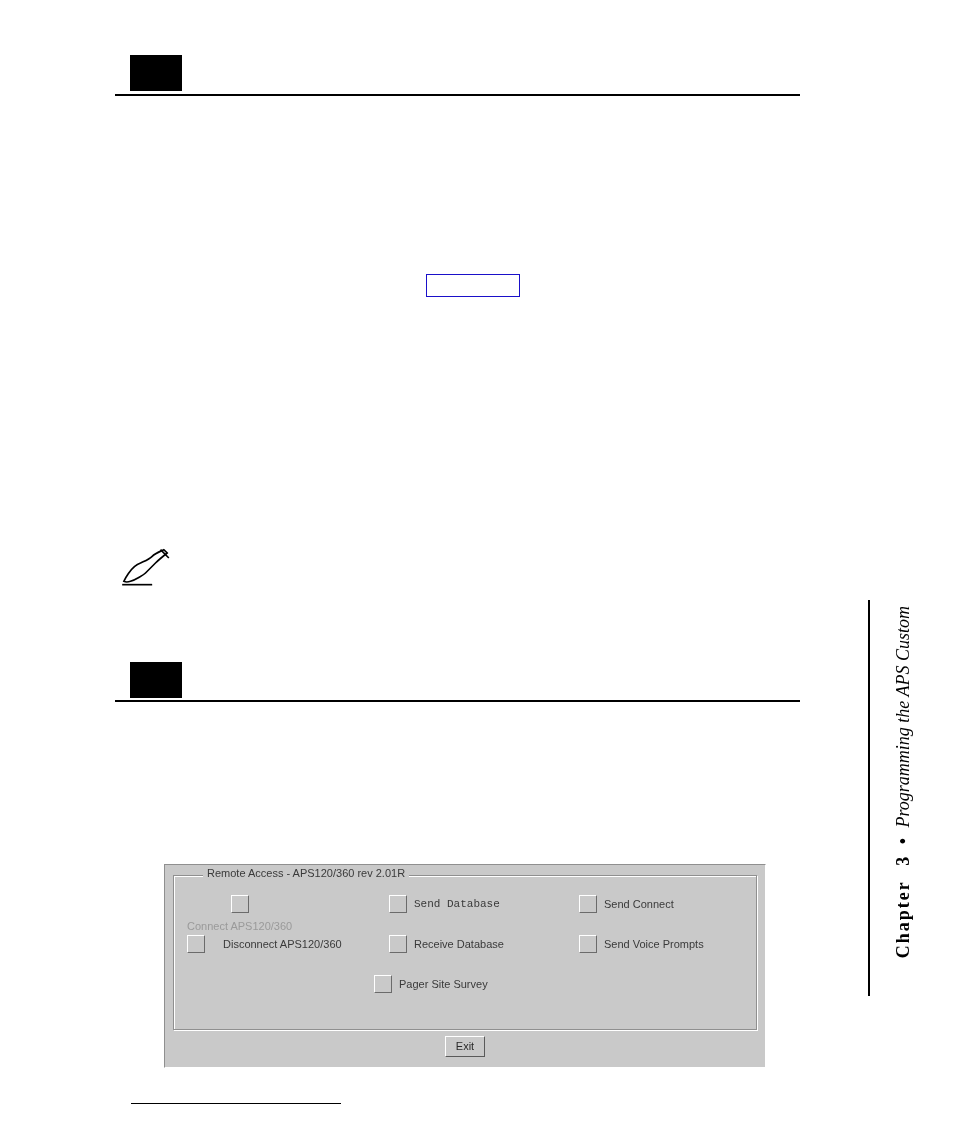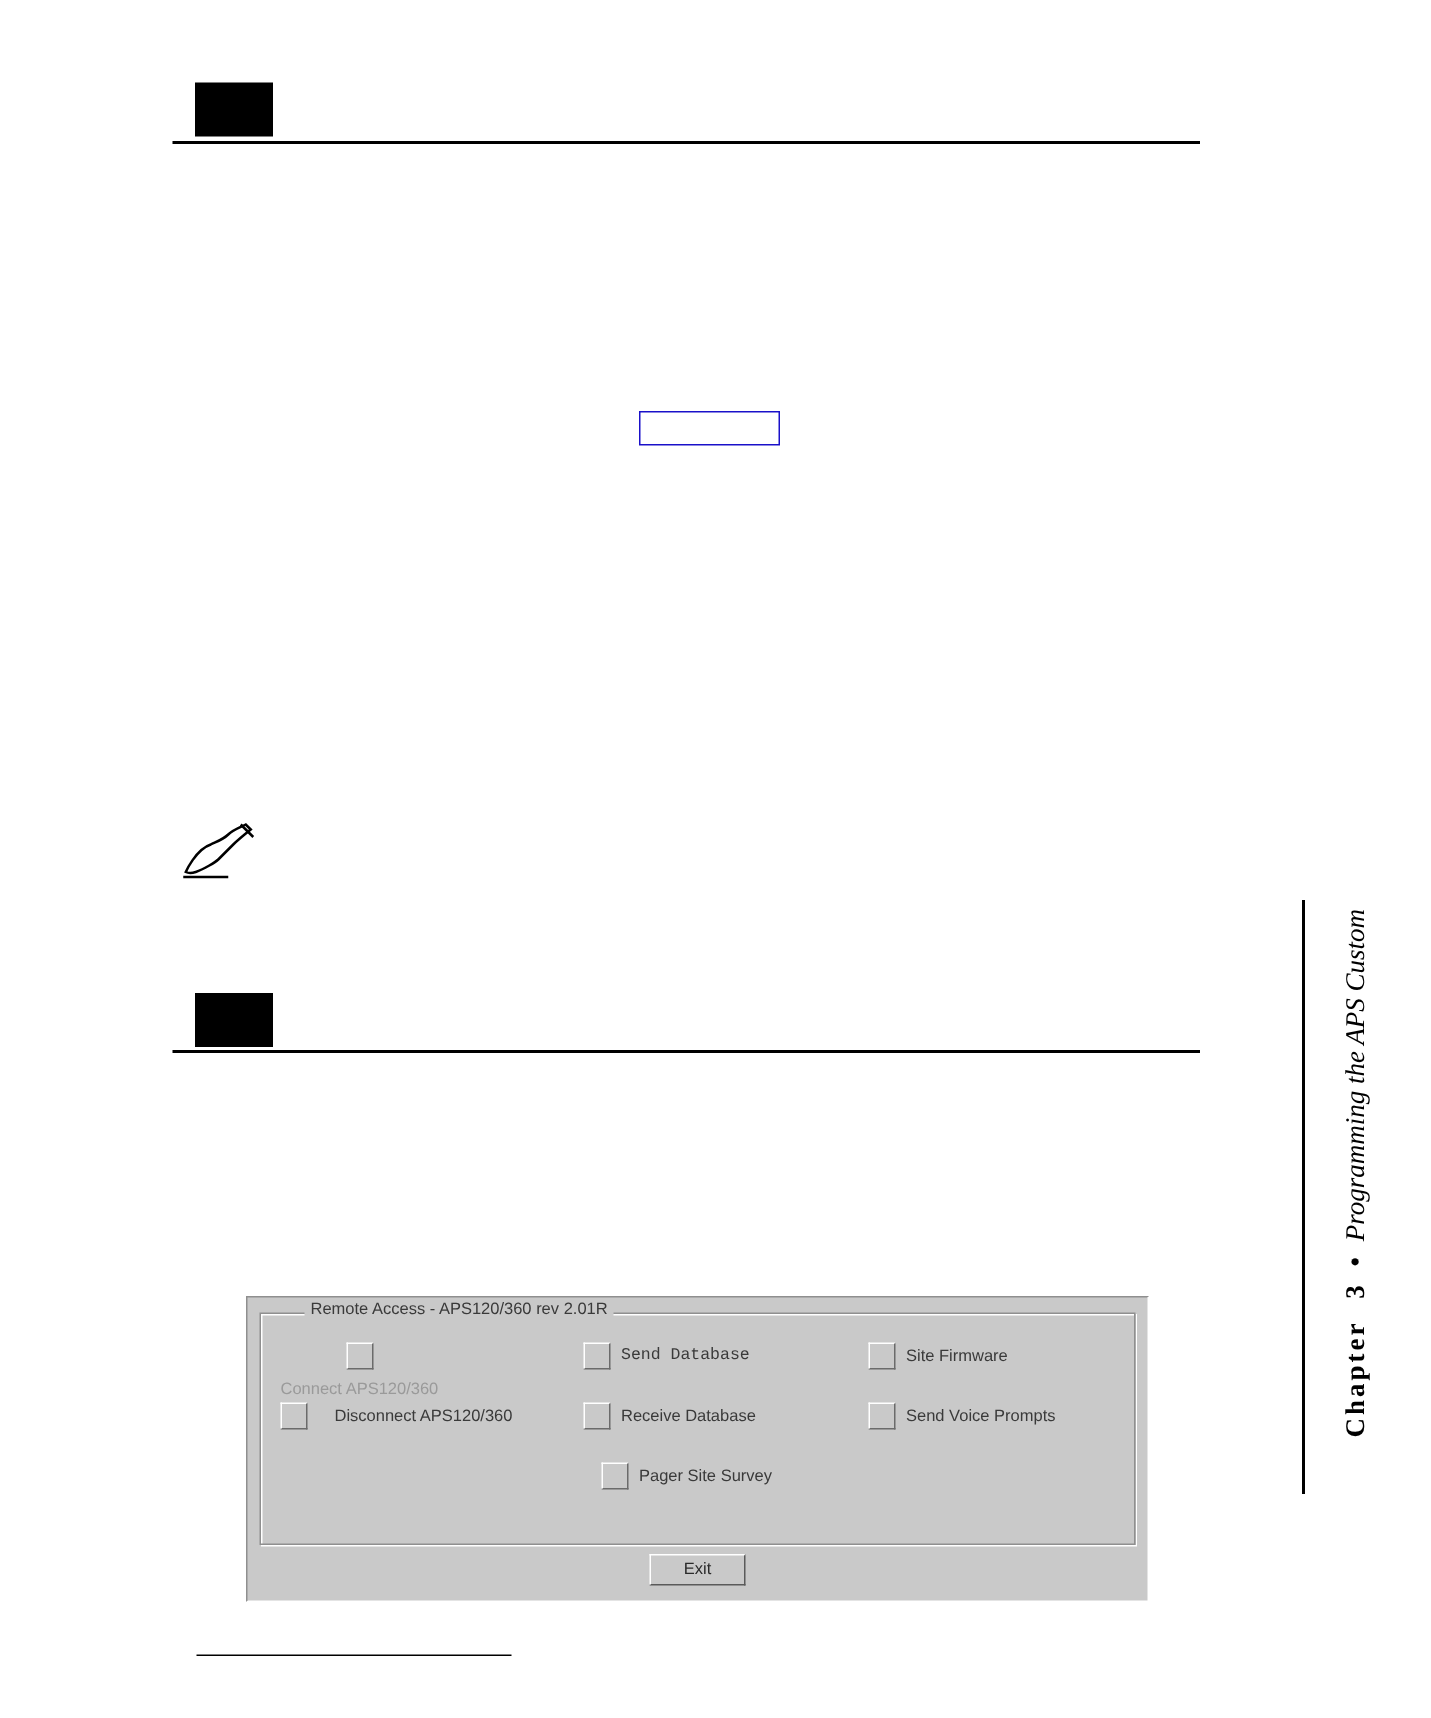--- a/index.html
+++ b/index.html
@@ -254,7 +254,7 @@
 
     <div class="opt" style="left:414px; top:30px;">
       <div class="box"></div>
-      <span>Site Firmware</span>
+      <span>Send Connect</span>
     </div>
     <div class="opt" style="left:414px; top:70px;">
       <div class="box"></div>

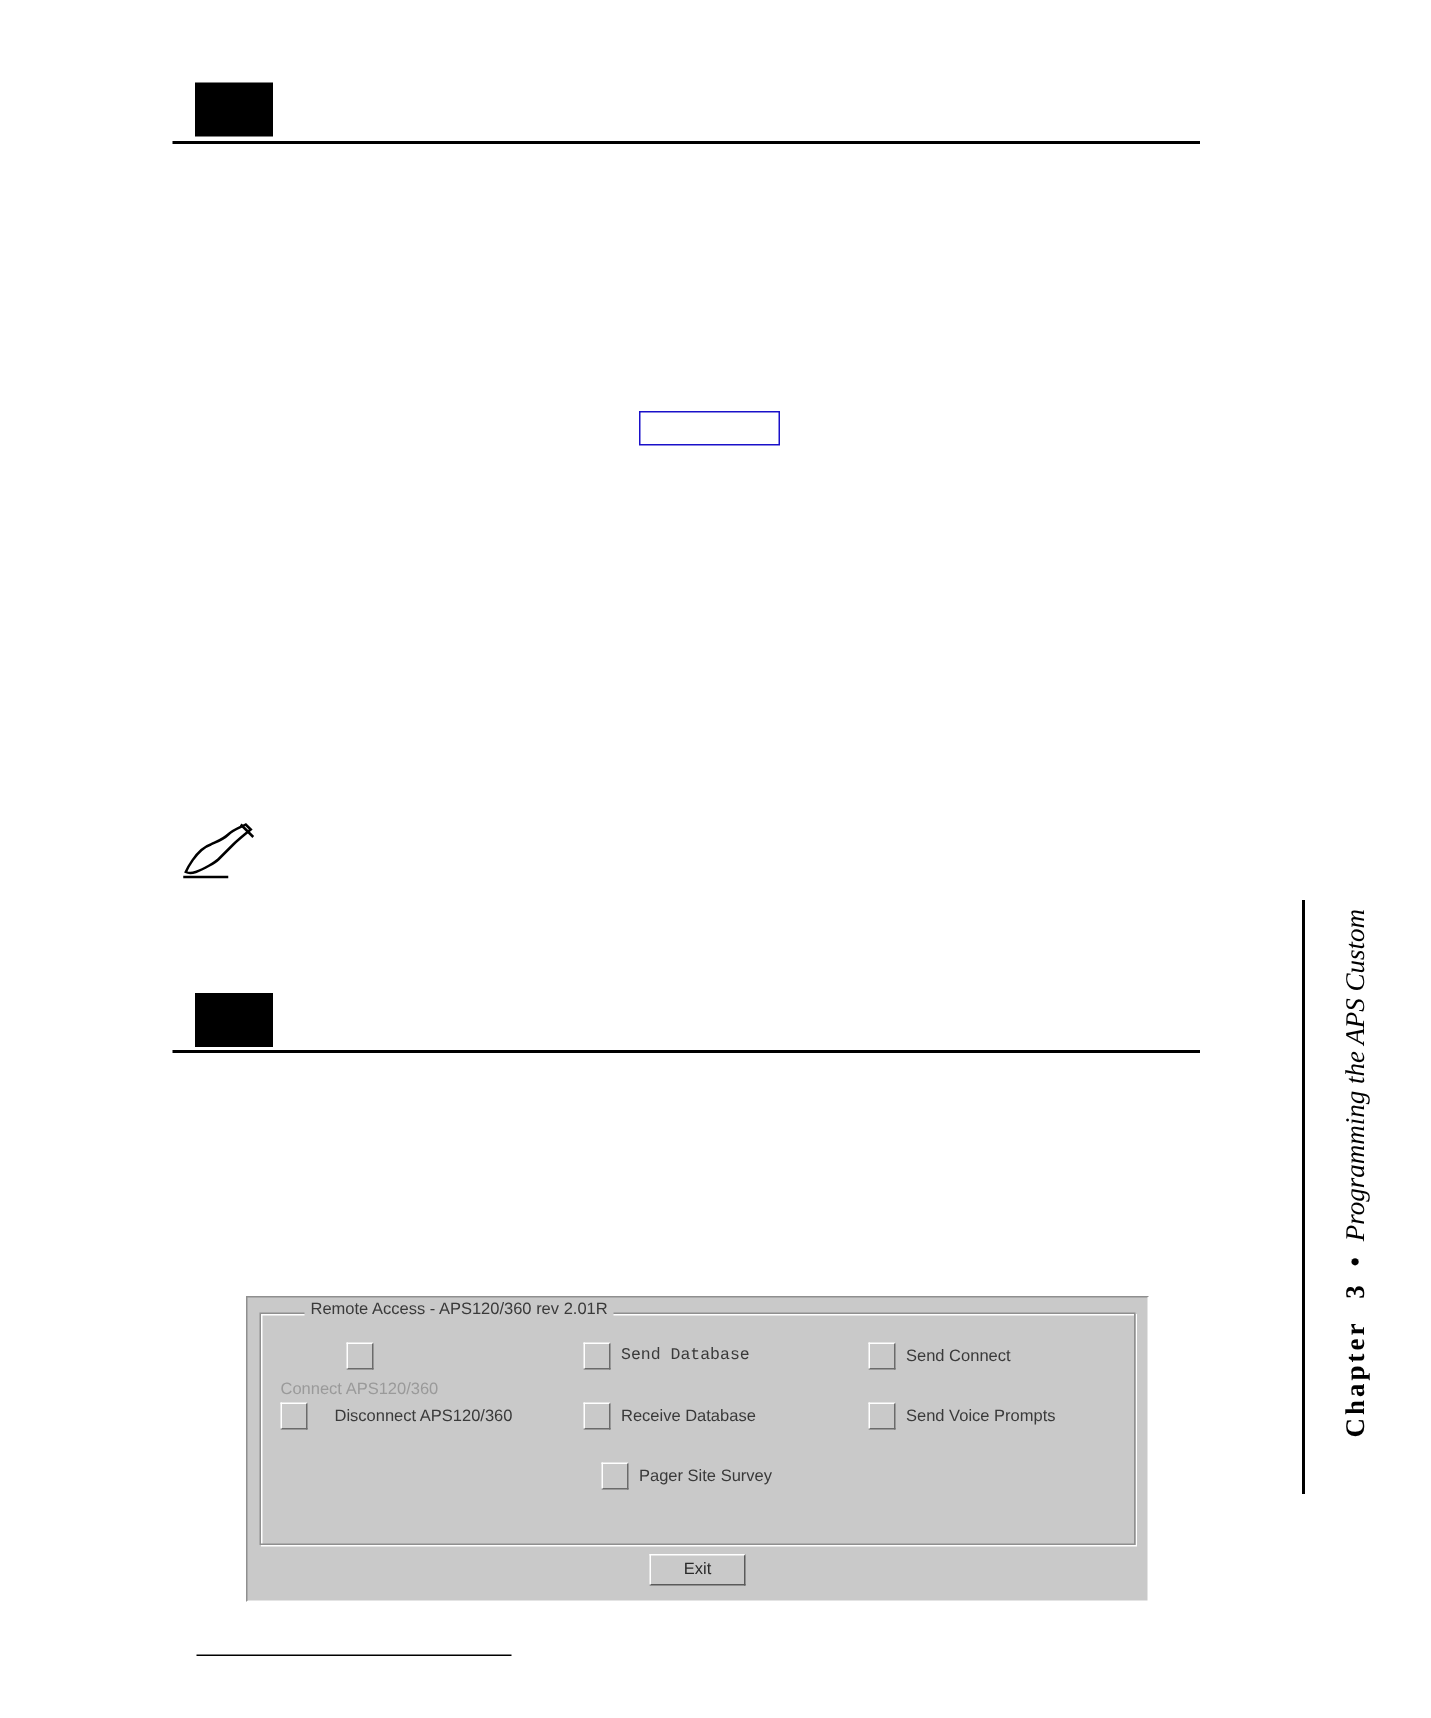--- a/index.html
+++ b/index.html
@@ -247,7 +247,7 @@
       <div class="box"></div>
       <span>Receive Database</span>
     </div>
-    <div class="opt" style="left:236px; top:110px;align-items:center;">
+    <div class="opt" style="left:209px; top:110px;align-items:center;">
       <div class="box"></div>
       <span>Pager Site Survey</span>
     </div>

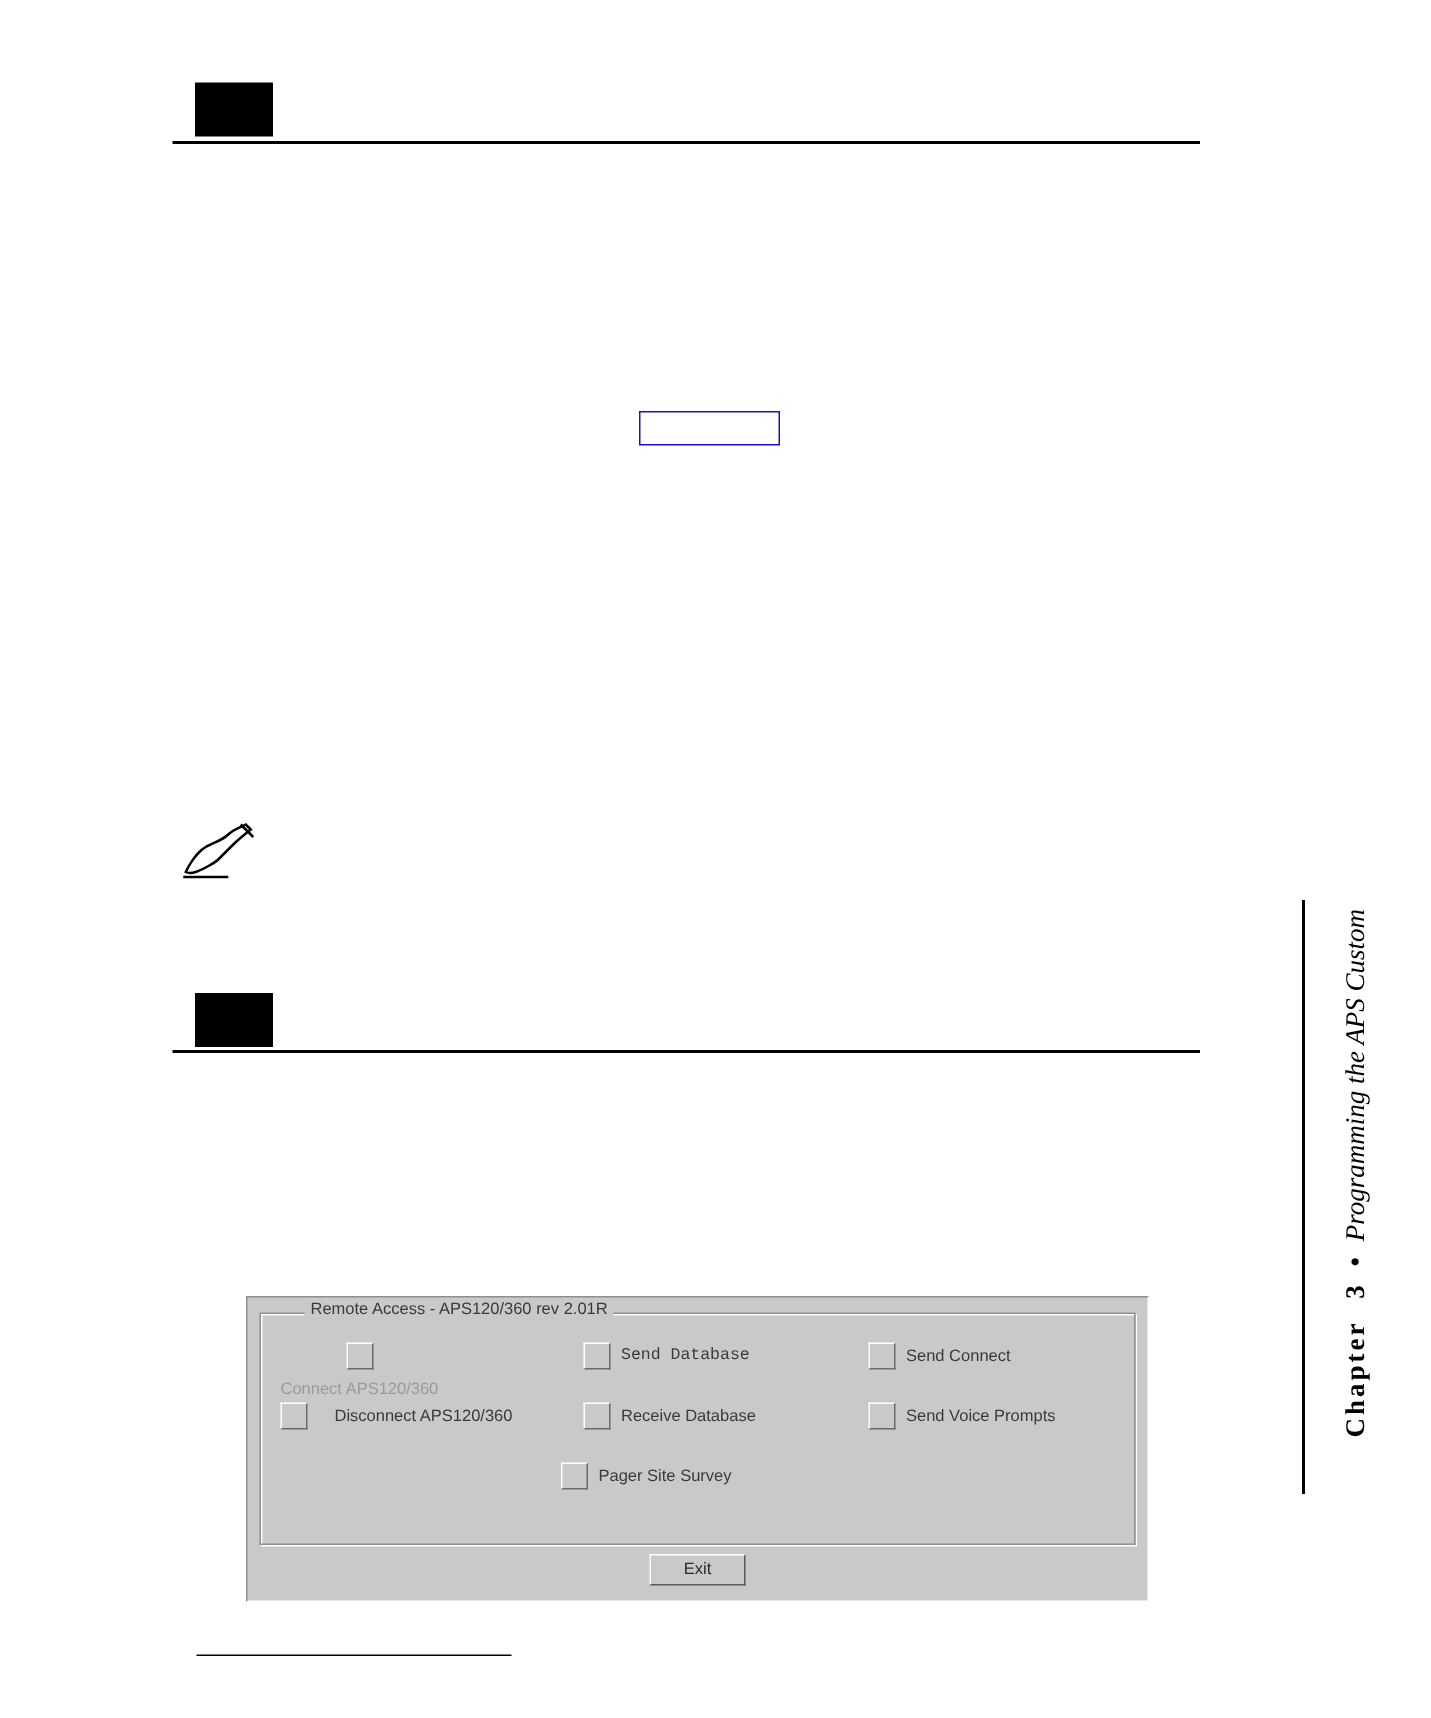--- a/index.html
+++ b/index.html
@@ -145,7 +145,7 @@
       left: 50%;
       transform: translateX(-50%);
       bottom: 10px;
-      width: 64px;
+      width: 40px;
       height: 21px;
       background: #c9c9c9;
       border-top: 1px solid #fff;

